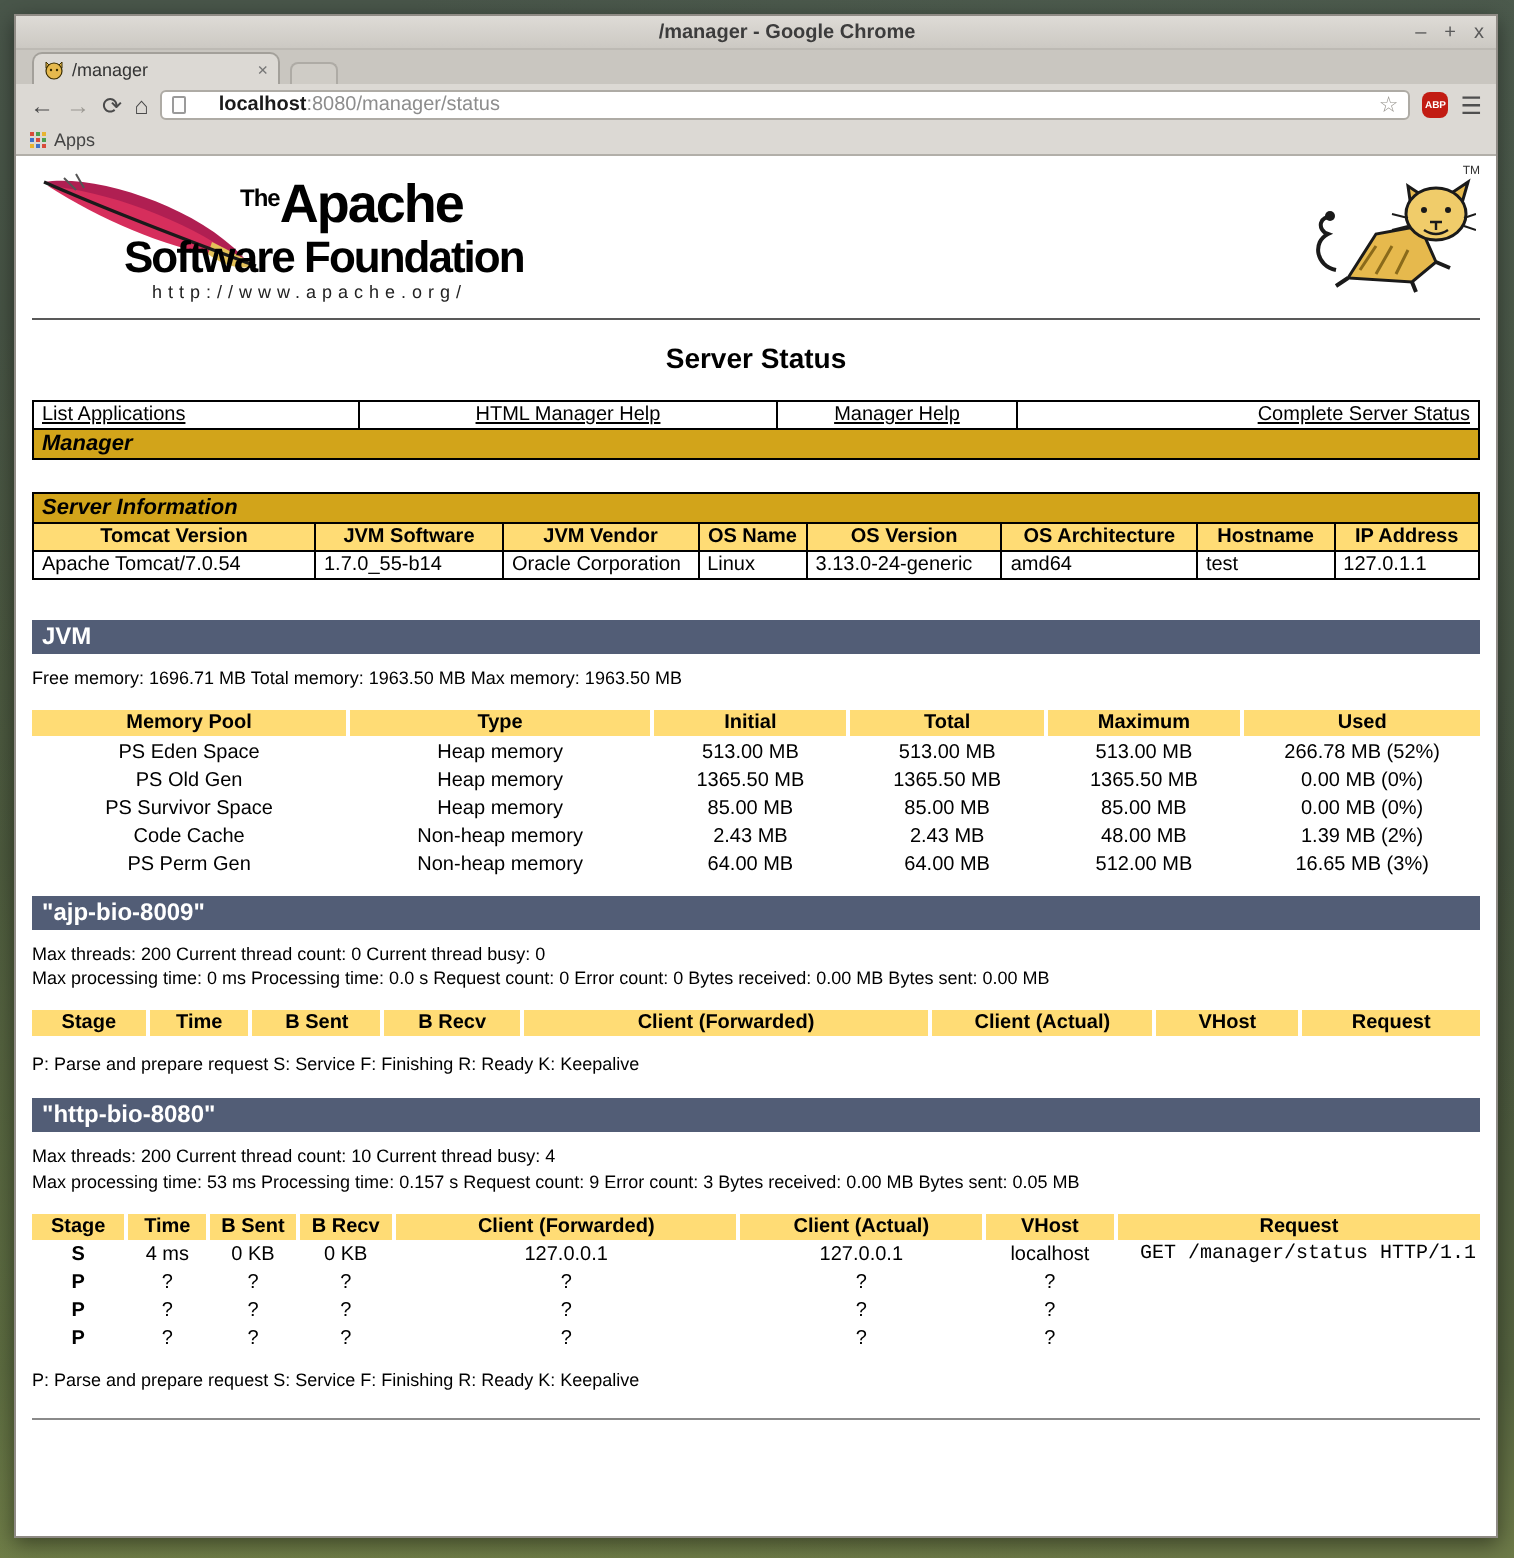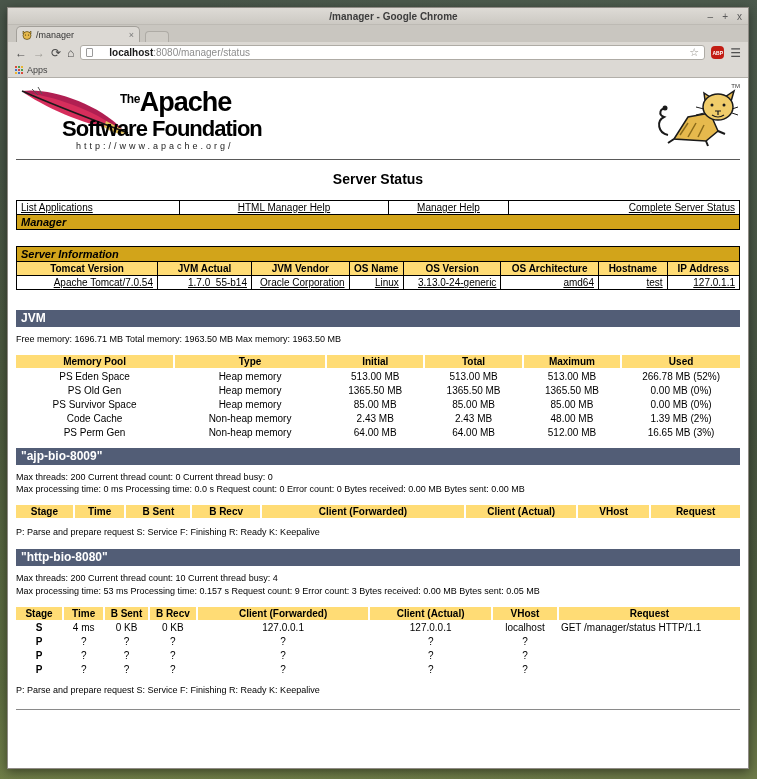--- a/index.html
+++ b/index.html
@@ -251,7 +251,7 @@
           </tr>
       <tr>
         <th>Tomcat Version</th>
-        <th>JVM Actual</th>
+        <th>JVM Software</th>
         <th>JVM Vendor</th>
         <th>OS Name</th>
         <th>OS Version</th>

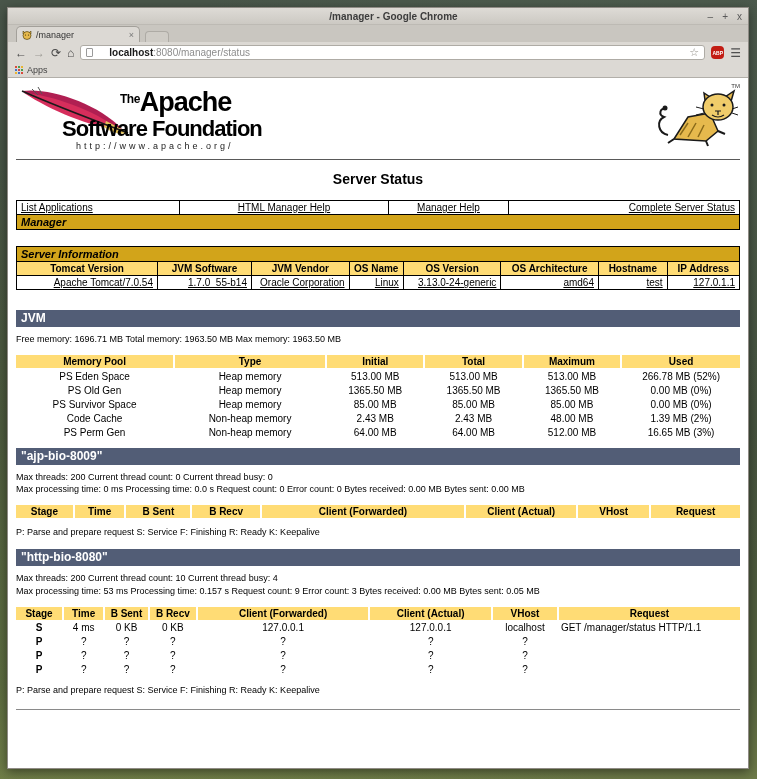--- a/index.html
+++ b/index.html
@@ -95,7 +95,7 @@
   .bordered td, .bordered th { border:1px solid #000; padding:1px 4px; height:14px; }
   .title-cell { background:#D2A41A; font-weight:bold; font-style:italic; font-size:11px; text-align:left; }
   .bordered th { background:#FFDC75; font-weight:bold; text-align:center; }
-  .bordered td.val { text-align:right;text-decoration:underline; }
+  .bordered td.val { text-align:left; }
   .bordered a { color:#000; }
   td.al { text-align:left; } td.ar { text-align:right; } td.ac { text-align:center; }
 

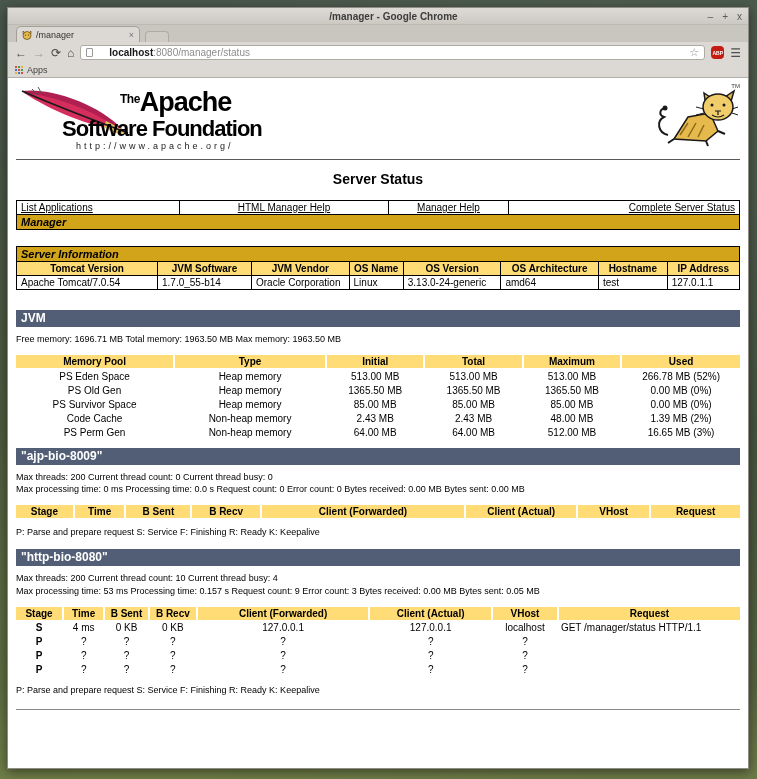--- a/index.html
+++ b/index.html
@@ -102,7 +102,7 @@
   .plain { border-collapse:separate; border-spacing:2px; margin-left:-2px; width:calc(100% + 4px); }
   .plain th { background:#FFDC75; font-weight:bold; text-align:center; padding:1px 2px; height:12px; }
   .plain td { text-align:center; padding:0 2px; height:12px; }
-  .plain td.req { text-align:left; }
+  .plain td.req { text-align:right;font-family:Liberation Mono, monospace; }
   .plain td.stage { font-weight:bold; }
 
   .section-bar {

